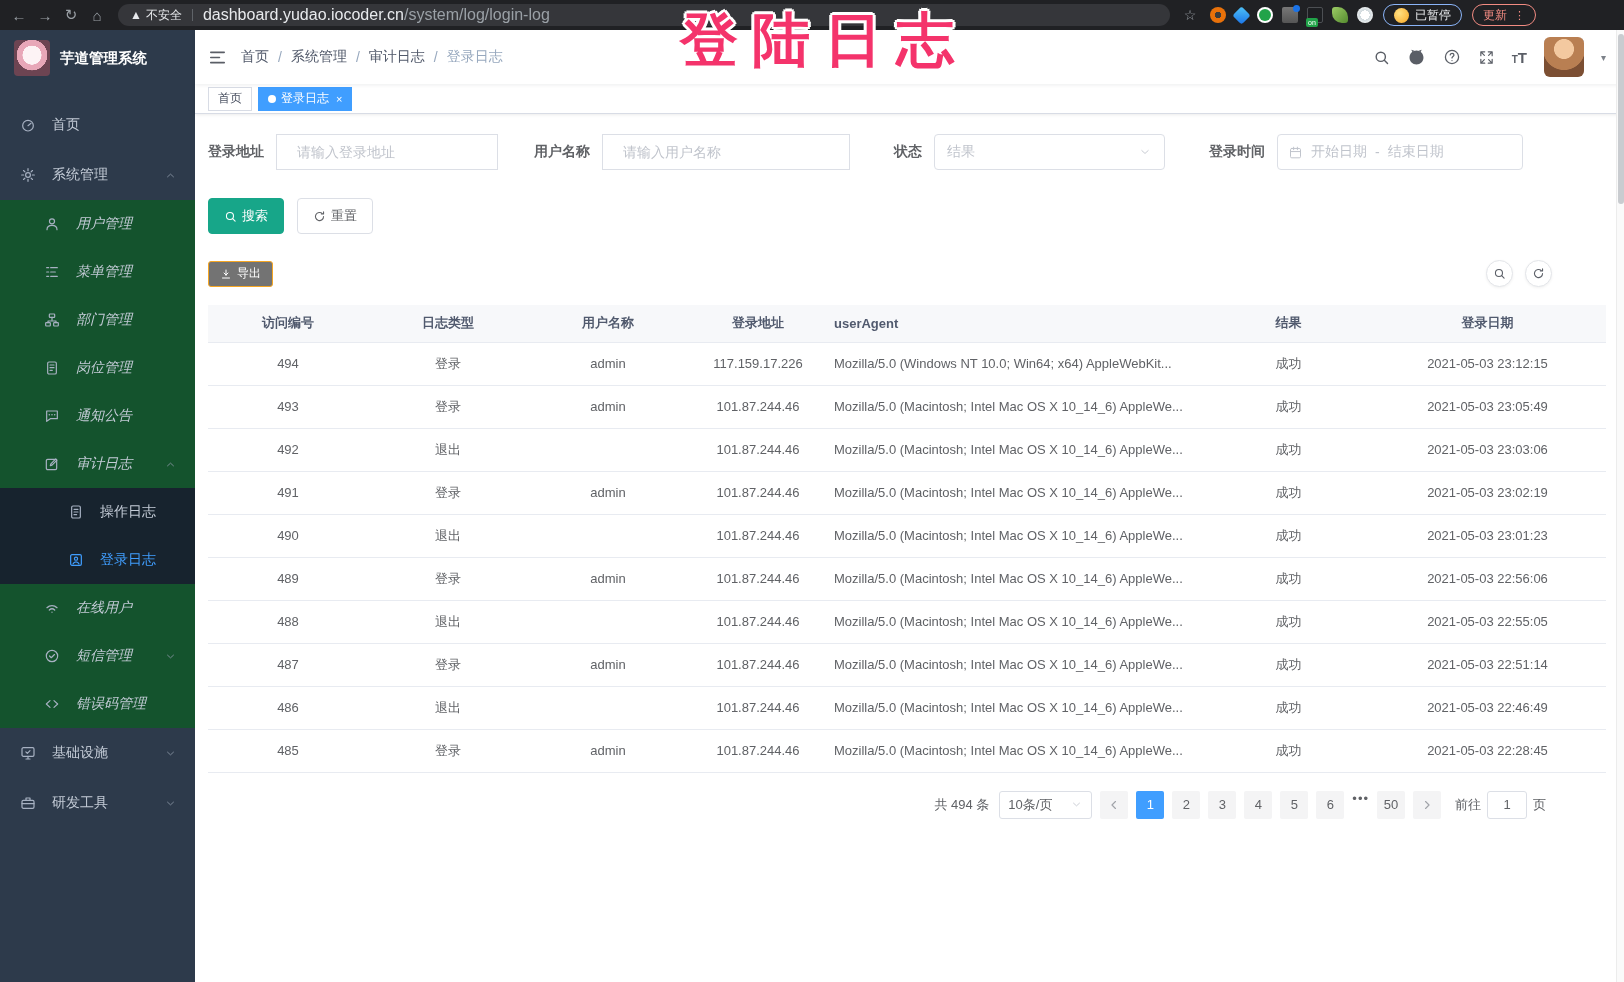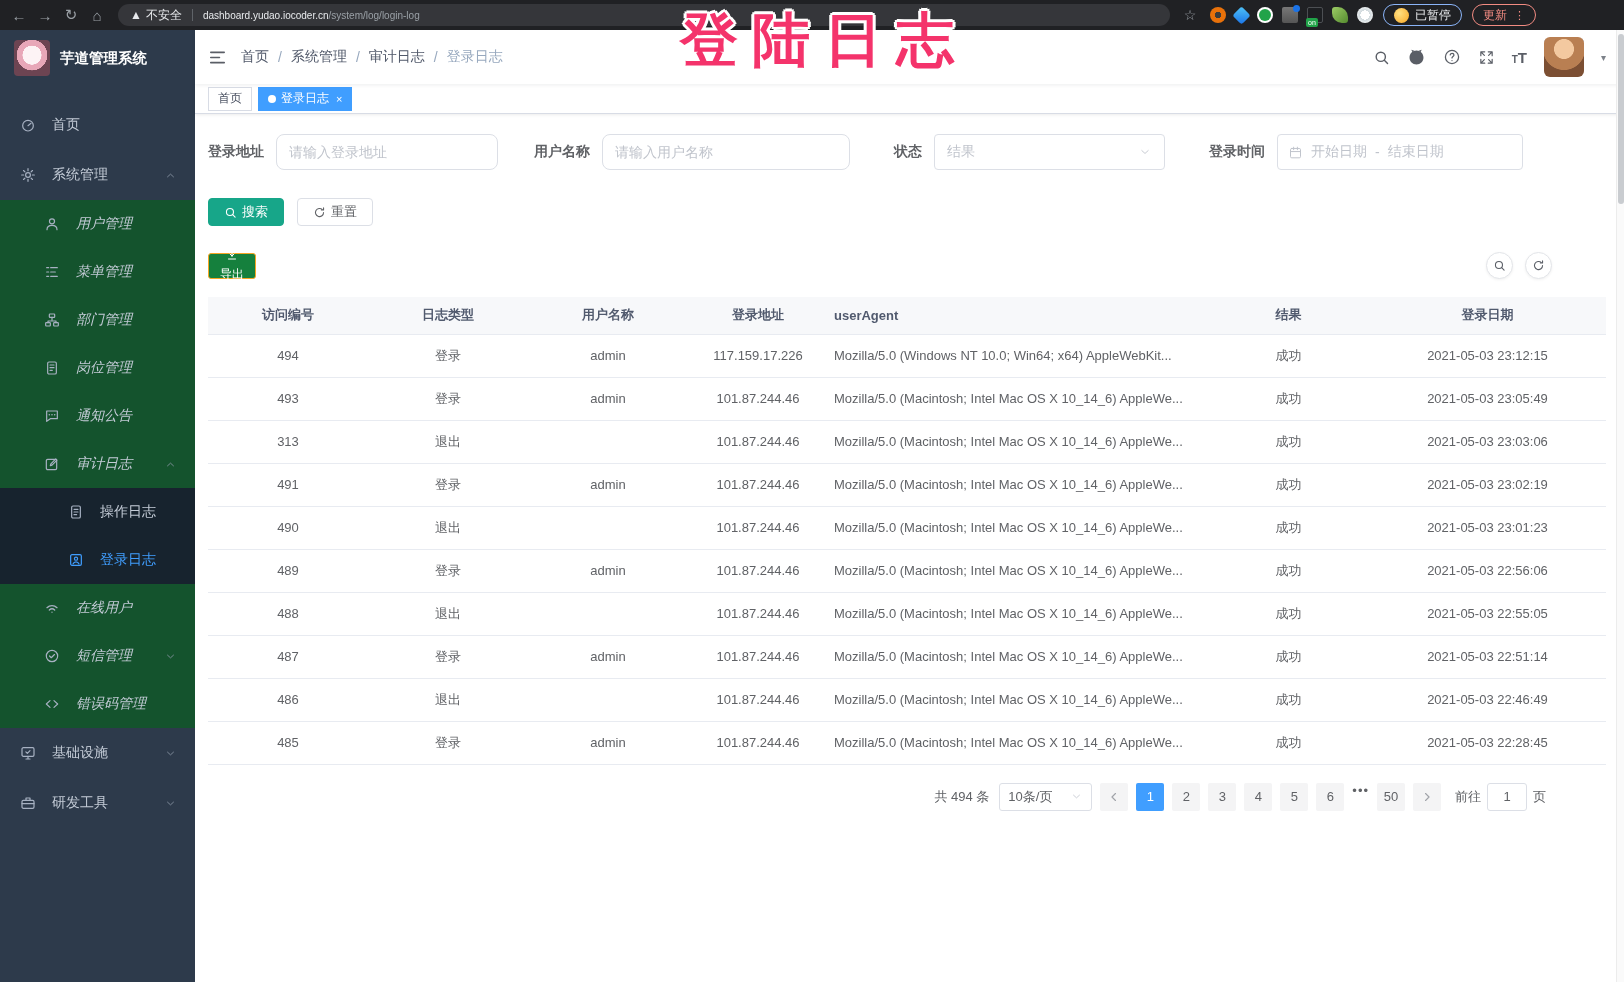--- a/index.html
+++ b/index.html
@@ -12,7 +12,7 @@
   .url-pill { margin-left:8px; height:22px; width:1052px; background:#35363a; border-radius:11px; display:flex; align-items:center; padding:0 12px; }
   .url-warn { color:#e8eaed; font-size:12px; display:flex; align-items:center; gap:4px; }
   .url-divider { width:1px; height:12px; background:#5f6368; margin:0 10px; }
-  .url-text { color:#e8eaed; font-size:10px; white-space:nowrap; }
+  .url-text { color:#e8eaed; font-size:16px; white-space:nowrap; }
   .url-text .host { color:#e8eaed; } .url-text .path { color:#9aa0a6; }
   .star { color:#9aa0a6; font-size:14px; margin-left:10px; width:20px; text-align:center; }
   .ext-row { display:flex; align-items:center; gap:9px; margin-left:10px; }

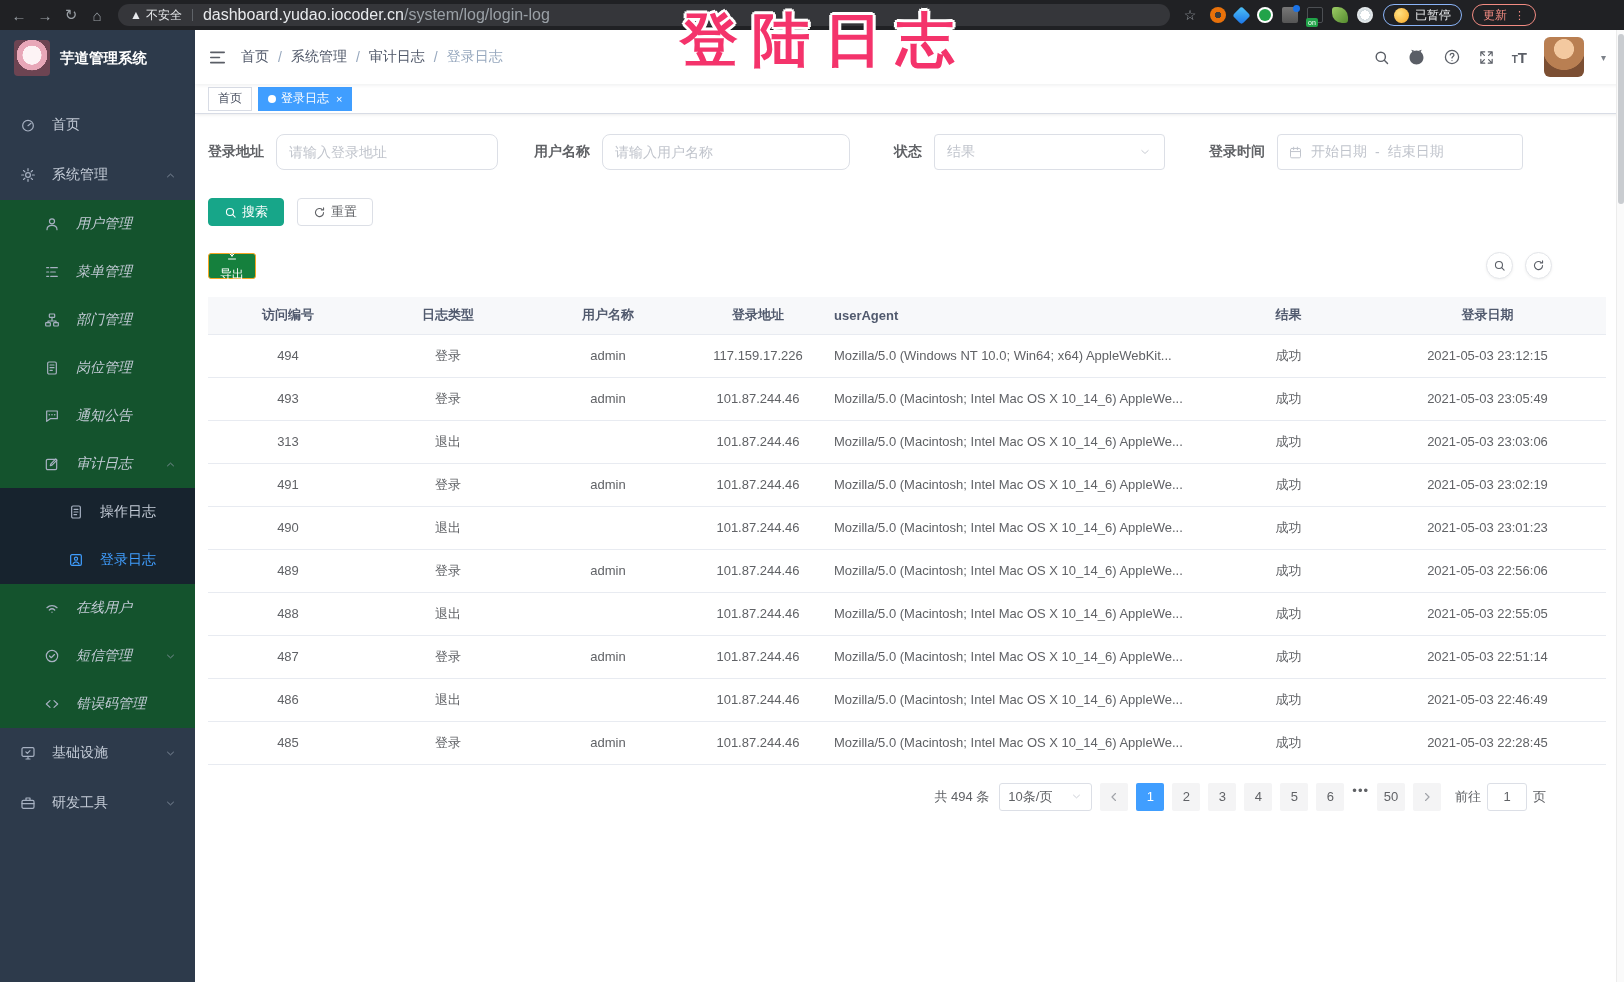--- a/index.html
+++ b/index.html
@@ -85,7 +85,7 @@
   
   .filter-row { display:flex; align-items:center; margin-bottom:28px; }
   .f-label { font-size:14px; font-weight:bold; color:#606266; margin-right:12px; white-space:nowrap; }
-  .f-input { height:36px; border:1px solid #dcdfe6; border-radius:8px; padding:0 12px; font-size:14px; color:#606266; background:#fff; outline:none; font-family:inherit; }
+  .f-input { height:36px; border:1px solid #dcdfe6; border-radius:0; padding:0 20px; font-size:14px; color:#606266; background:#fff; outline:none; font-family:inherit; }
   .f-input::placeholder { color:#c0c4cc; }
   .w-addr { width:222px; margin-right:36px; }
   .w-user { width:248px; margin-right:44px; }

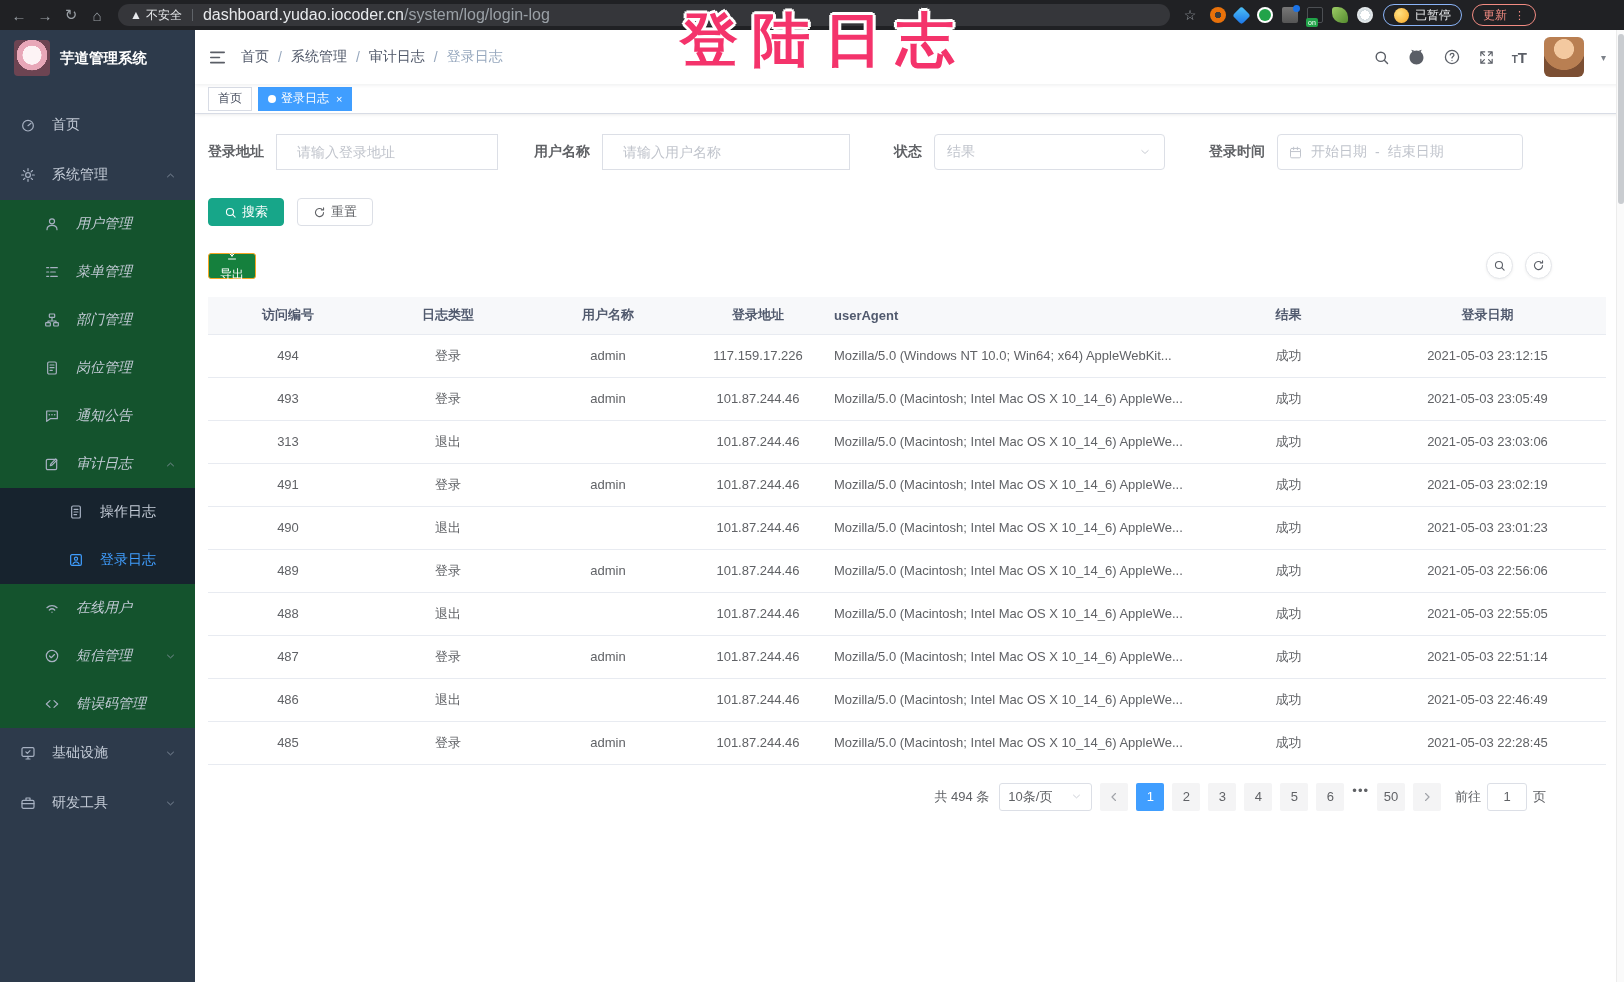--- a/index.html
+++ b/index.html
@@ -96,7 +96,7 @@
   .range-box .sep { color:#c0c4cc; }
 
   .btn-row { display:flex; align-items:center; gap:13px; margin-bottom:26px; }
-  .btn { height:28px; border-radius:4px; display:inline-flex; align-items:center; justify-content:center; font-size:13px; padding:0 15px; cursor:pointer; gap:5px; border:1px solid transparent; }
+  .btn { height:36px; border-radius:4px; display:inline-flex; align-items:center; justify-content:center; font-size:13px; padding:0 15px; cursor:pointer; gap:5px; border:1px solid transparent; }
   .btn .bi { display:inline-flex; }
   .btn-search { color:#fff; }
   .btn-reset { background:#fff; border-color:#dcdfe6; color:#606266; }

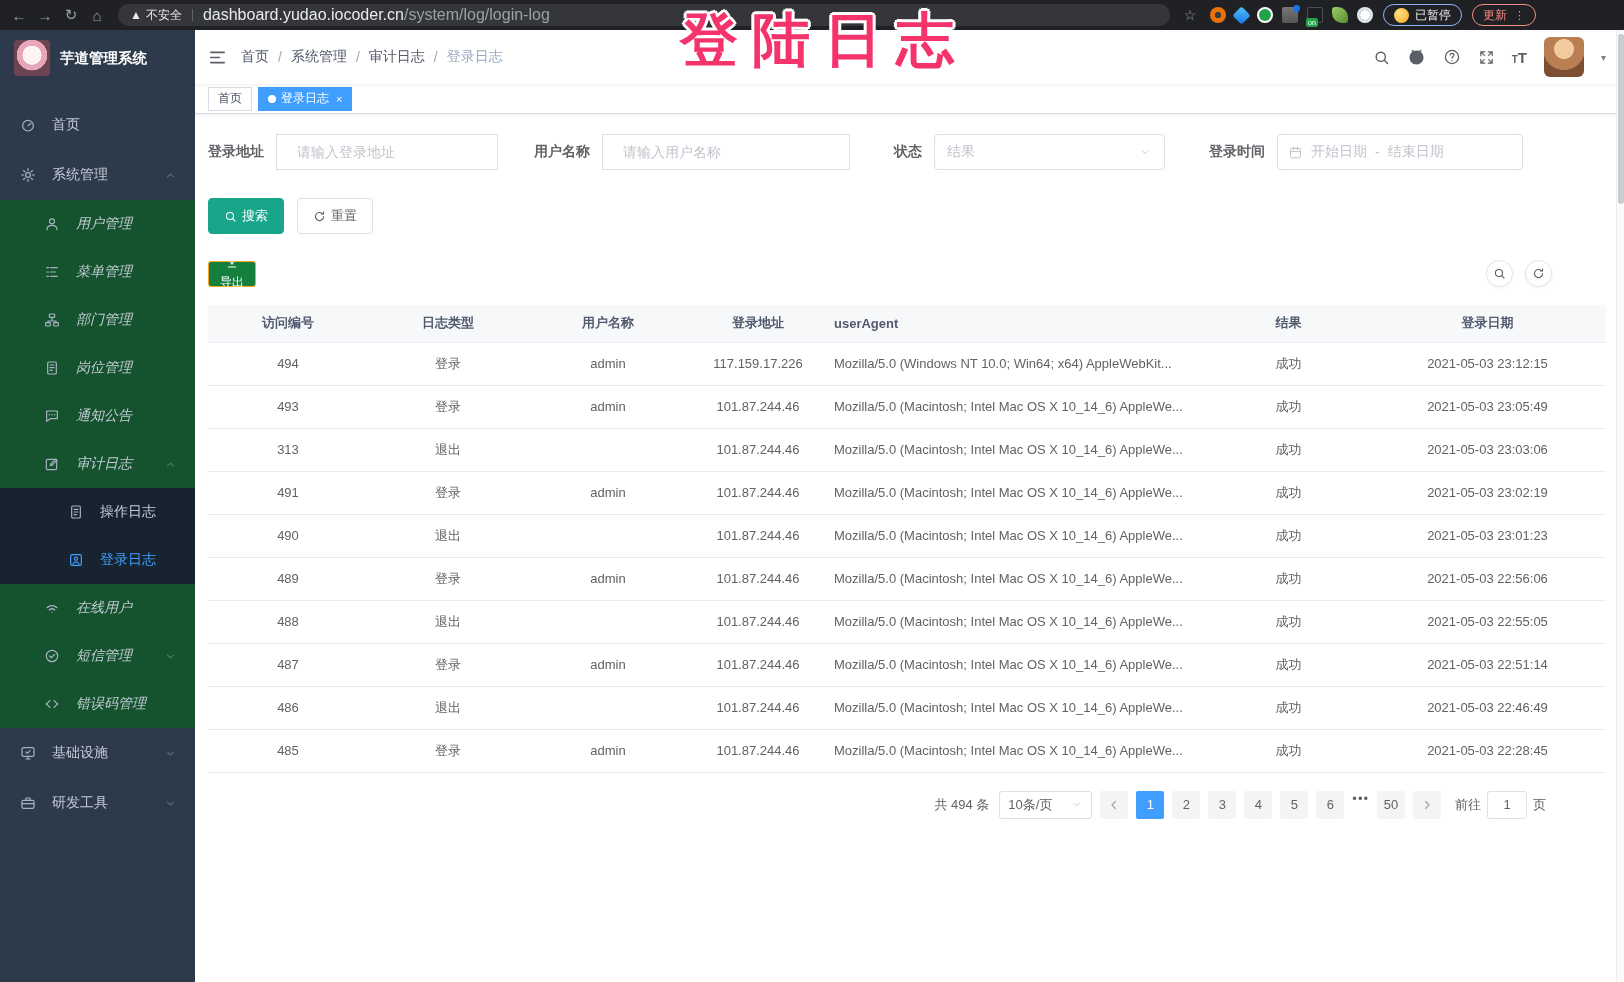--- a/index.html
+++ b/index.html
@@ -449,7 +449,7 @@
       </div>
 
       <div class="toolbar-row">
-        <button class="btn btn-export" id="btn-export" style="background: #15803d; border-color: rgb(245, 166, 35); flex-direction: column;">
+        <button class="btn btn-export" id="btn-export" style="background: #737373; border-color: rgb(245, 166, 35);">
           <span class="bi" id="export-btn-icon">
               <svg viewBox="0 0 24 24" width="12" height="12" fill="none" stroke="currentColor" stroke-width="2" stroke-linecap="round" stroke-linejoin="round">
                 <path d="M12 4v10m0 0l-4-4m4 4l4-4M5 20h14"></path>

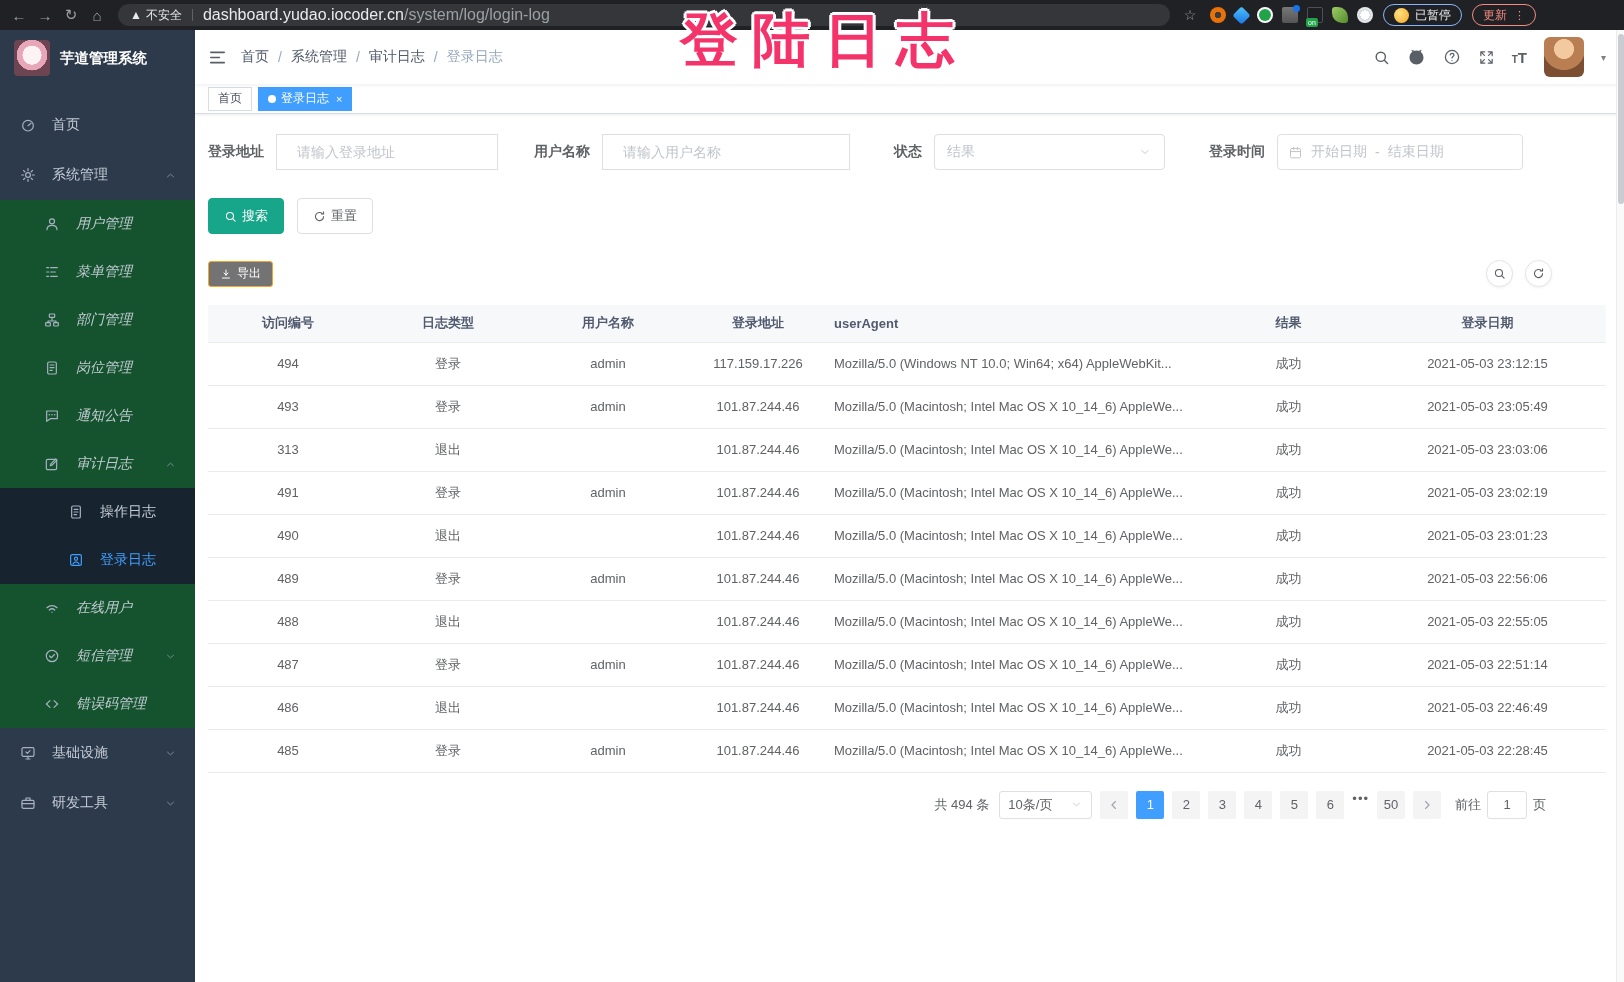--- a/index.html
+++ b/index.html
@@ -513,7 +513,7 @@
               <td>2021-05-03 23:05:49</td>
             </tr>
             <tr>
-              <td>313</td>
+              <td>492</td>
               <td>退出</td>
               <td></td>
               <td>101.87.244.46</td>

